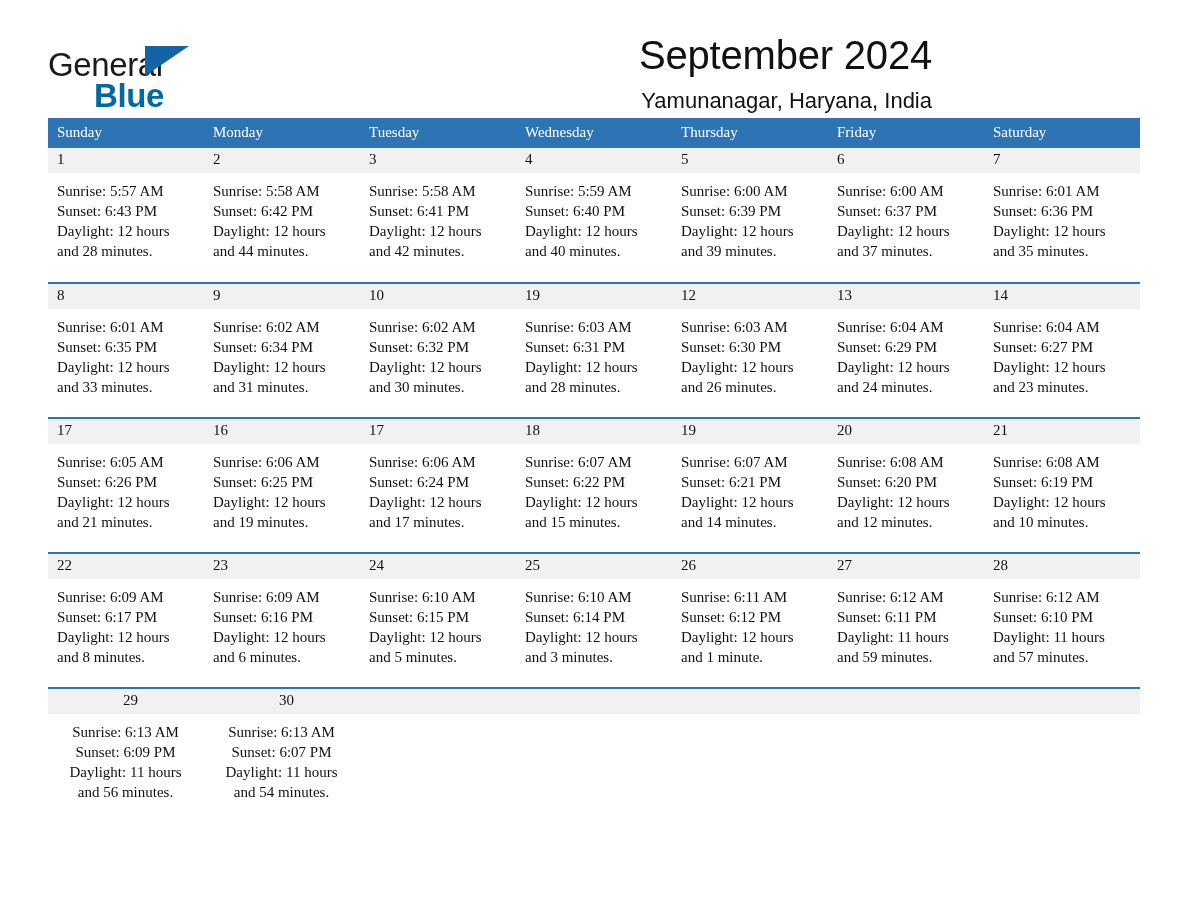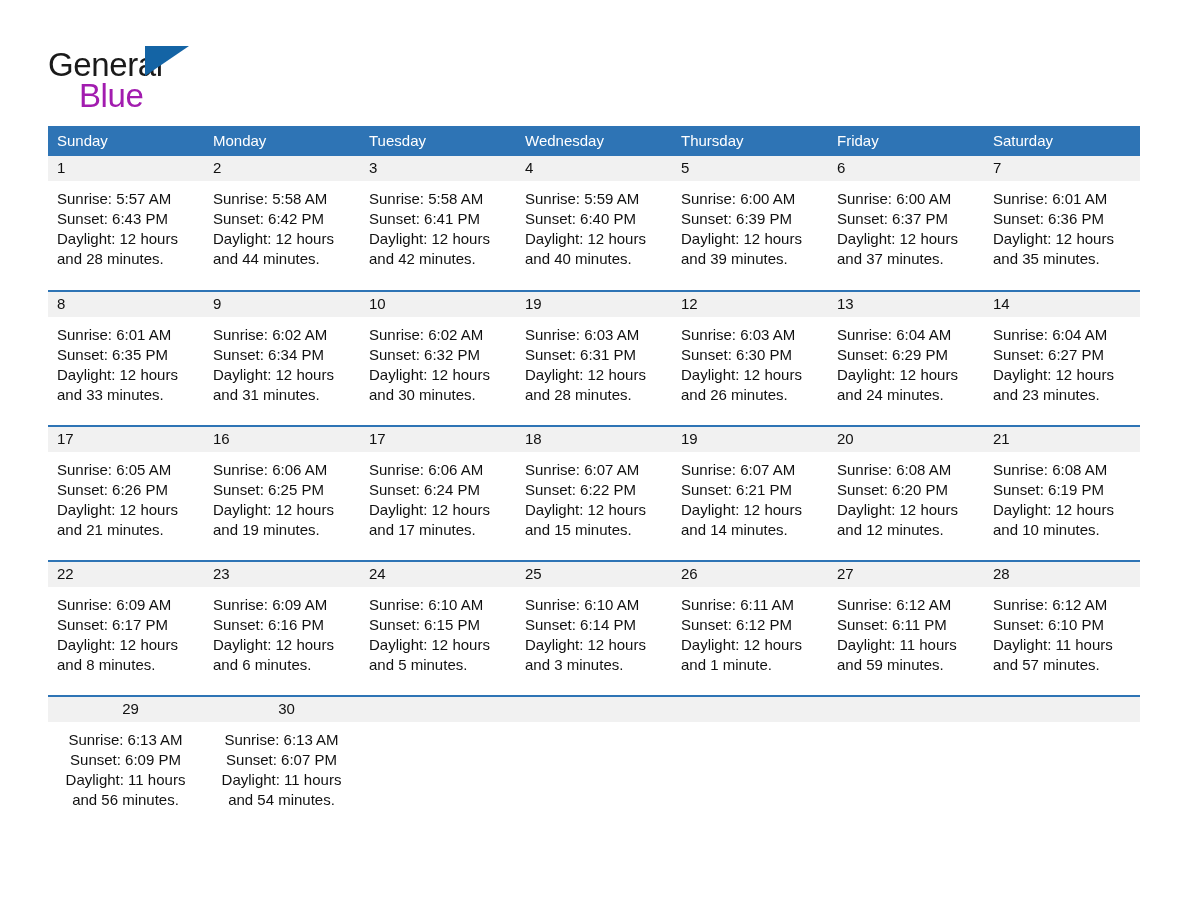--- a/index.html
+++ b/index.html
@@ -155,6 +155,10 @@
       <span class="brand-blue">Blue</span>
     </div>
 
+    <div class="titles">
+      <div class="cal-title">September 2024</div>
+      <div class="cal-subtitle">Yamunanagar, Haryana, India</div>
+    </div>
 
   </div>
 

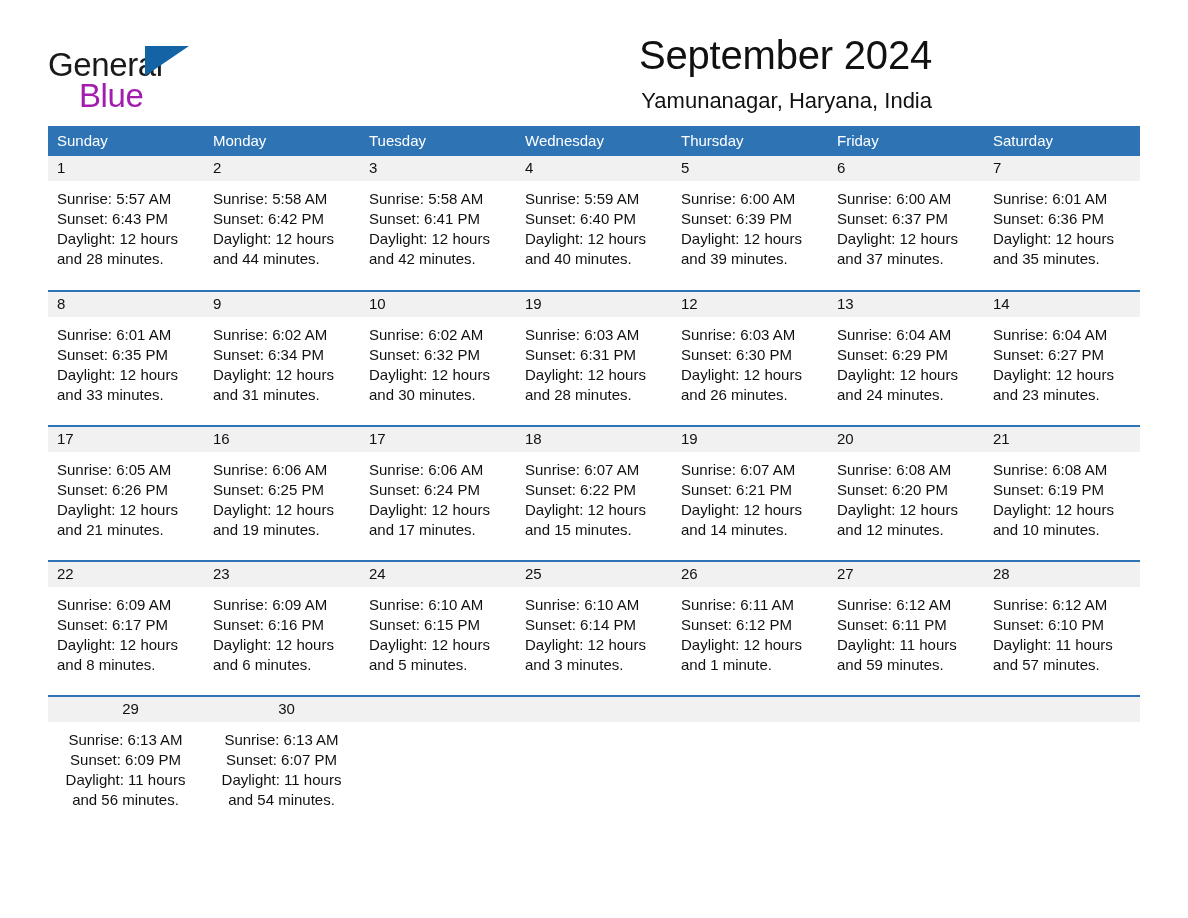--- a/index.html
+++ b/index.html
@@ -60,12 +60,12 @@
   }
   .brand-blue {
     position: absolute;
-    left: 31px;
+    left: 46px;
     top: 45px;
     font-size: 33px;
     letter-spacing: -0.4px;
-    color: #a21caf;
-    font-weight: 400;
+    color: #0369a1;
+    font-weight: 700;
     line-height: 1;
   }
 

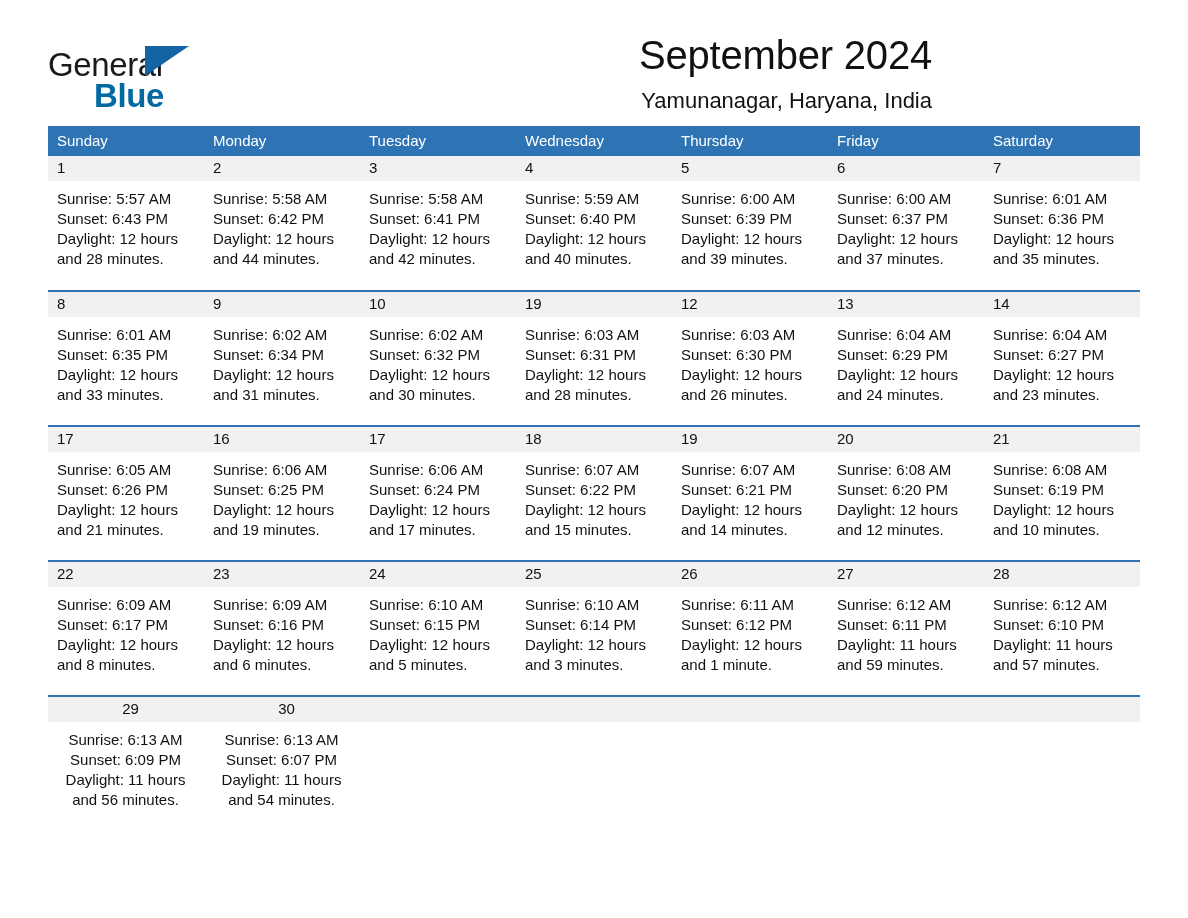--- a/index.html
+++ b/index.html
@@ -94,7 +94,8 @@
     width: 1092px;
     border-collapse: collapse;
     table-layout: fixed;
-    margin-top: 14px;
+    margin-top: 6px;
+    font-family: Liberation Serif, serif;
   }
   .calendar col { width: 156px; }
 

